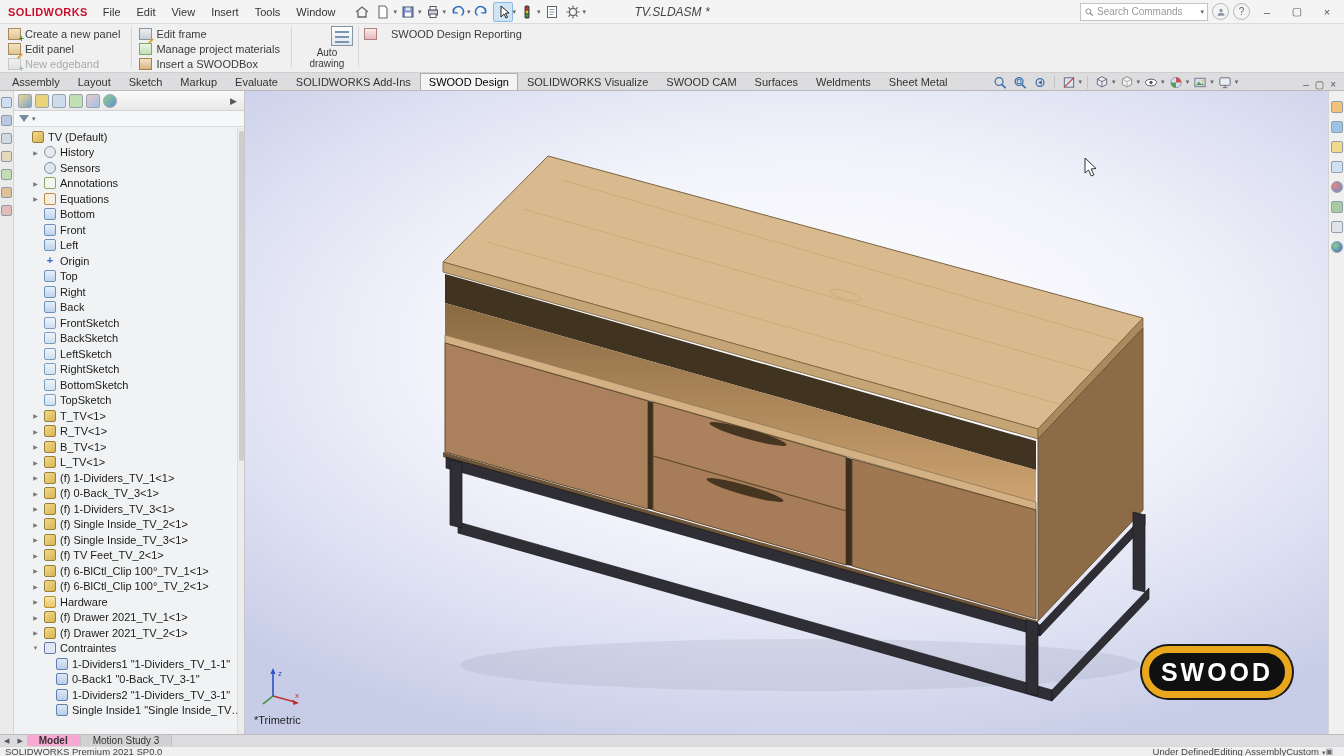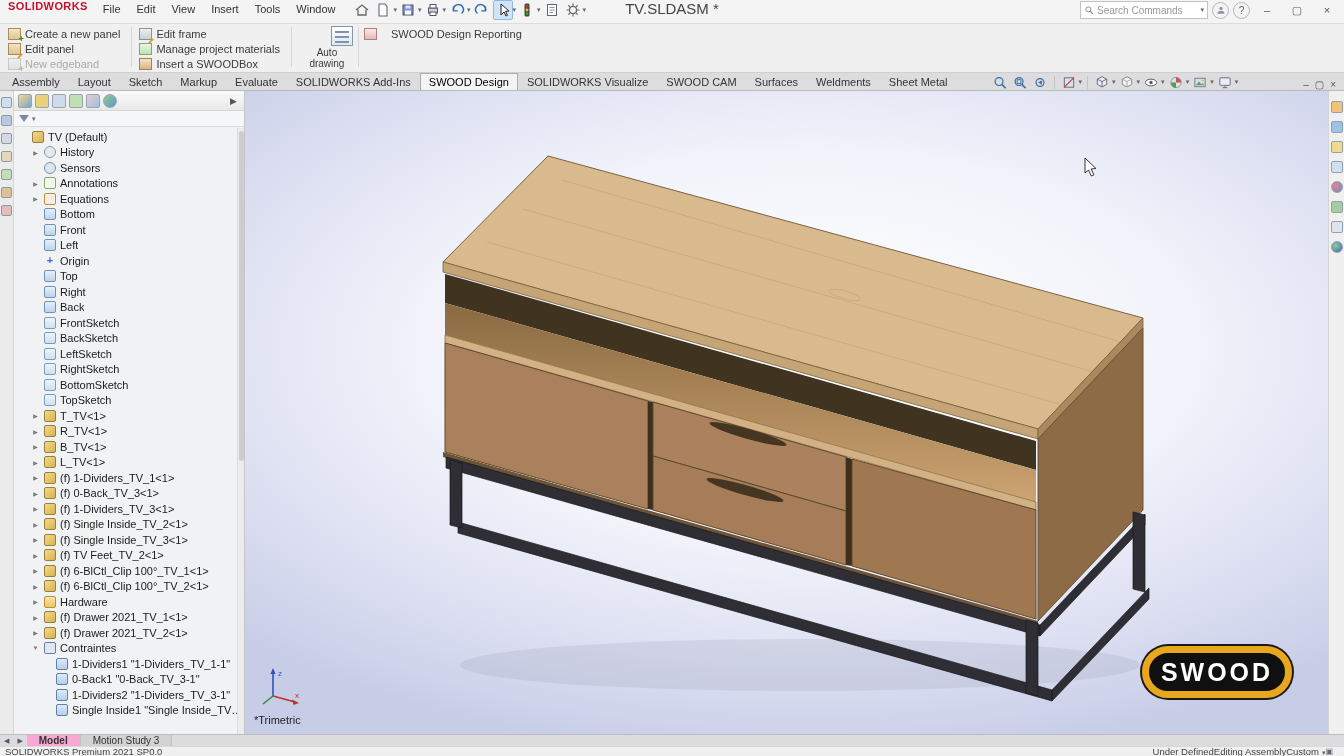--- a/index.html
+++ b/index.html
@@ -9,7 +9,7 @@
 
   
   .titlebar { position:absolute; top:0; left:0; right:0; height:24px; background:#f4f4f5;
-              border-bottom:1px solid #dcdcdc; display:flex; align-items:flex-start; padding:0 4px; }
+              border-bottom:1px solid #dcdcdc; display:flex; align-items:center; padding:0 4px; }
   .sw-logo { color:#c8102e; font-weight:bold; font-size:11px; letter-spacing:.4px; margin:0 8px 0 4px; white-space:nowrap; }
   .menus { display:flex; gap:2px; }
   .menu-item { font-size:11px; color:#333; padding:3px 7px; cursor:default; }

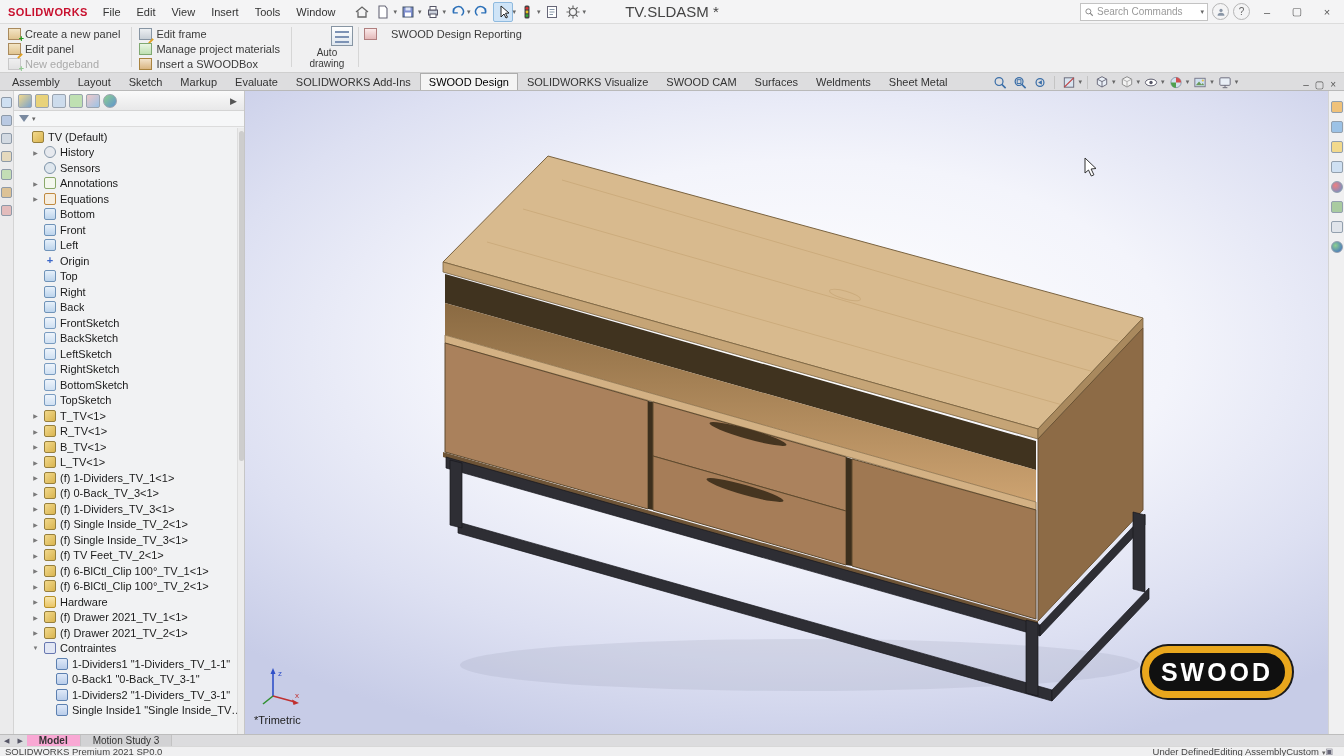--- a/index.html
+++ b/index.html
@@ -18,7 +18,7 @@
   .qico svg { width:16px; height:16px; }
   .qico.sel { background:#cfe4f7; border:1px solid #8fbadf; border-radius:2px; }
   .caret { font-size:7px; color:#666; margin-left:-1px; }
-  .win-title { position:absolute; left:50%; transform:translateX(-50%); font-size:15px; color:#444; white-space:nowrap; }
+  .win-title { position:absolute; left:50%; transform:translateX(-50%); font-size:12px; color:#444; white-space:nowrap;font-style:italic; }
   .tb-right { margin-left:auto; display:flex; align-items:center; gap:4px; }
   .searchbox { width:128px; height:18px; background:#fff; border:1px solid #c3c3c3; display:flex; align-items:center; padding:0 3px; gap:3px; }
   .searchbox input { border:none; outline:none; flex:1; font-size:10px; color:#444; min-width:0; font-family:"Liberation Sans",sans-serif; }

